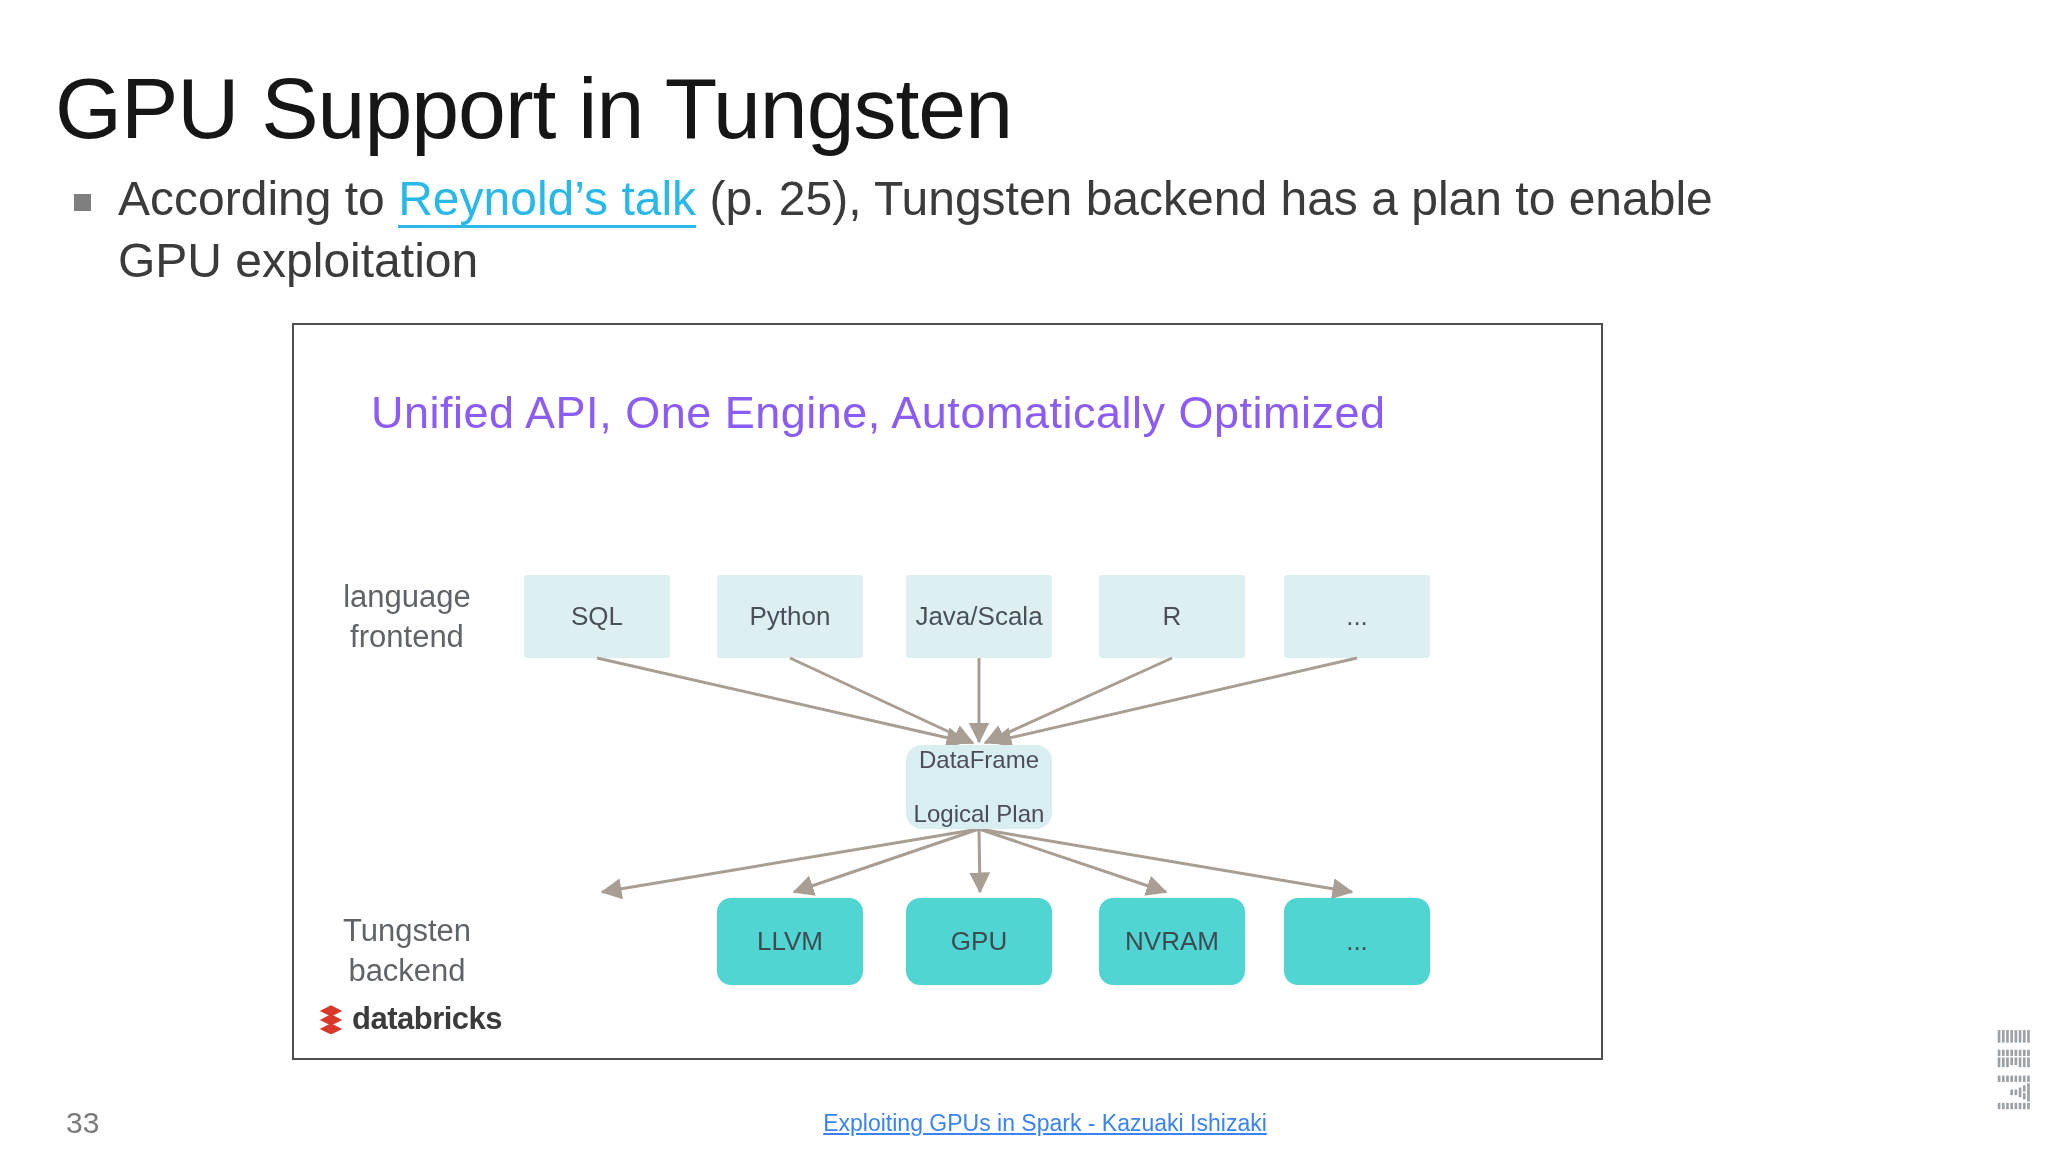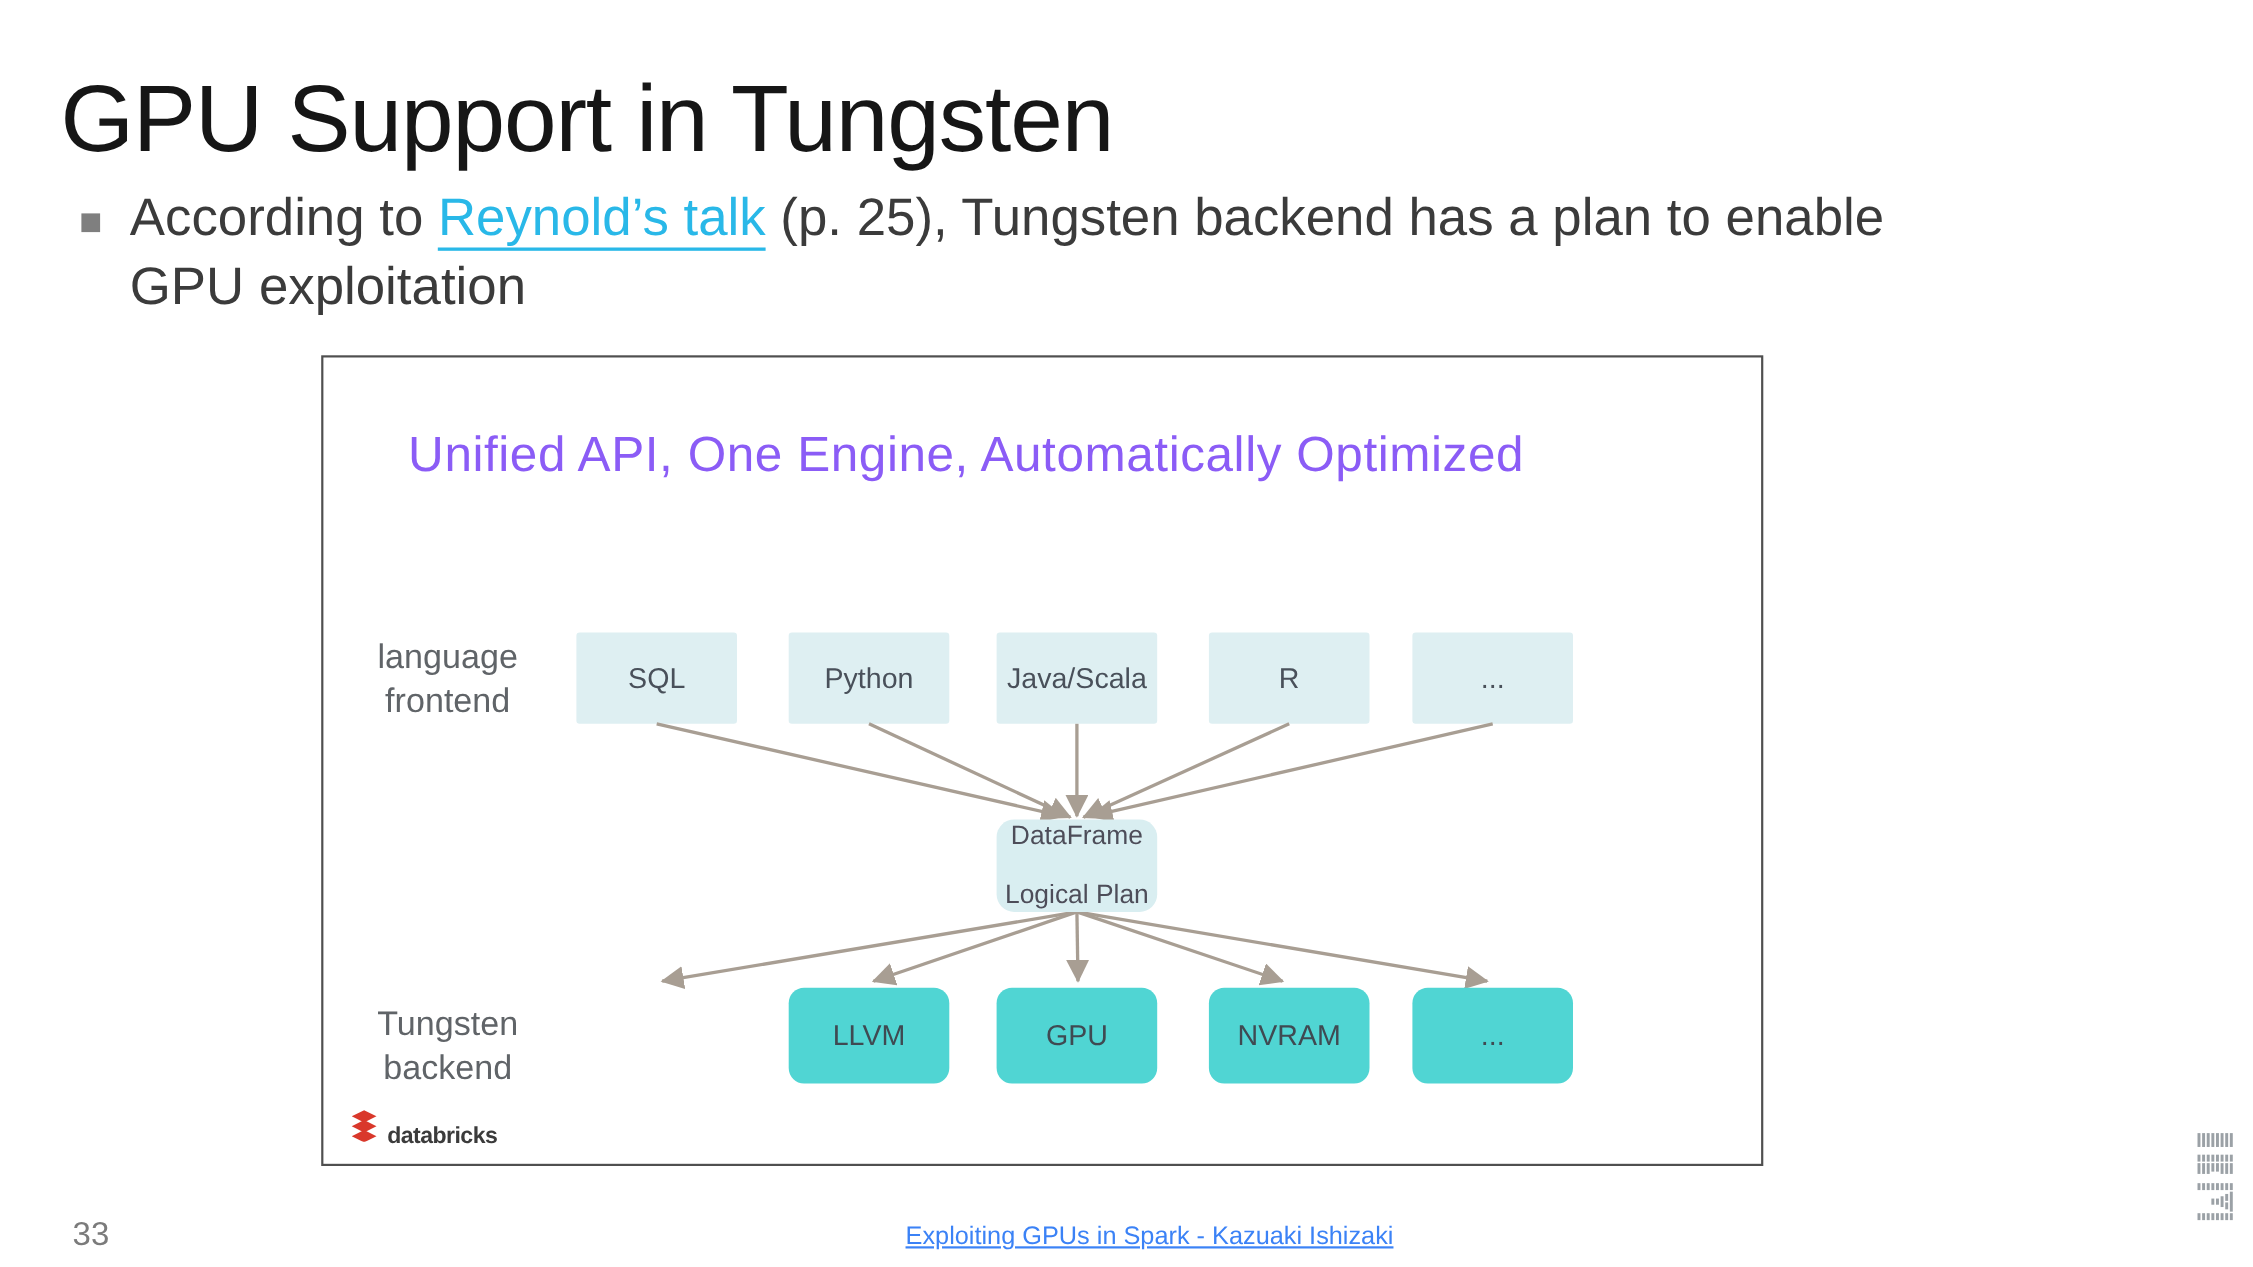--- a/index.html
+++ b/index.html
@@ -37,7 +37,7 @@
   .arrows{position:absolute;left:0;top:0;pointer-events:none;}
 
   .db-logo{position:absolute;left:22px;top:676px;display:flex;align-items:center;gap:6px;}
-  .db-text{font-size:21px;font-weight:600;color:#3b3b3b;letter-spacing:-0.5px;margin-top:20px;}
+  .db-text{font-size:31px;font-weight:600;color:#3b3b3b;letter-spacing:-0.5px;}
 
   .page-num{position:absolute;left:66px;top:1106px;font-size:30px;color:#7b7b7b;}
   .footer{position:absolute;left:1045px;top:1110px;transform:translateX(-50%);

